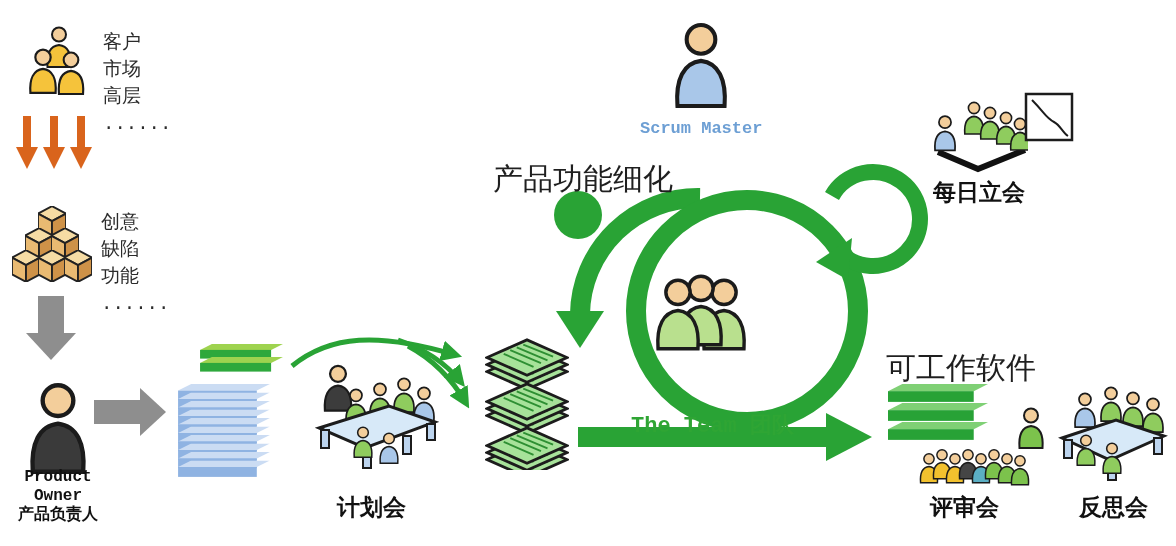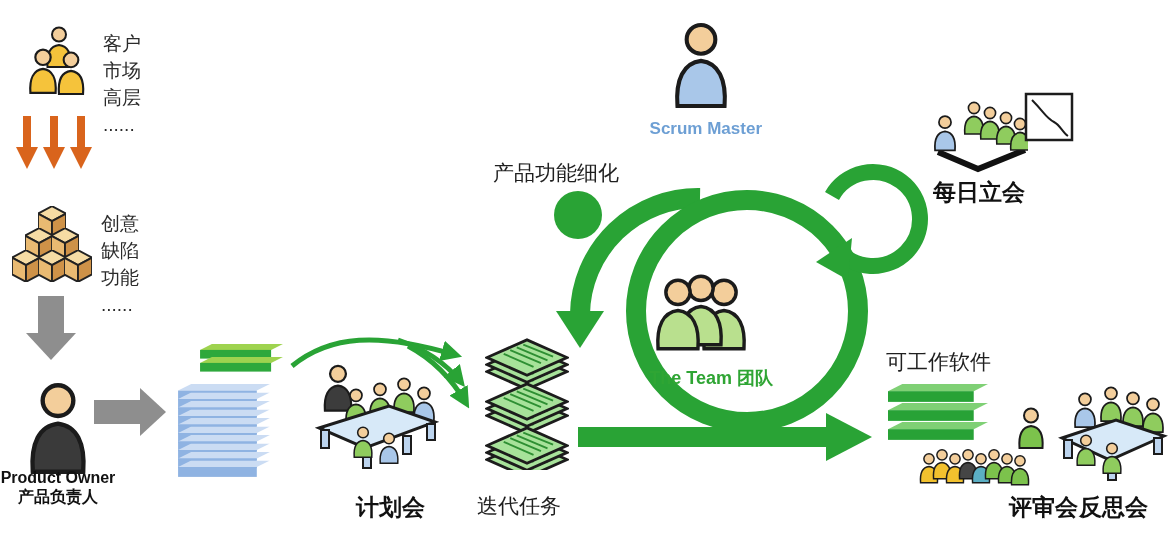--- a/index.html
+++ b/index.html
@@ -4,7 +4,7 @@
 <style>
   html,body{margin:0;padding:0;background:#fff;}
   .canvas{position:relative;width:1176px;height:546px;background:#fff;overflow:hidden;
-          font-family:Liberation Sans, sans-serif;color:#2b2b2b;}
+          font-family:Liberation Mono, monospace;color:#2b2b2b;}
   .abs{position:absolute;}
   svg{display:block;}
   

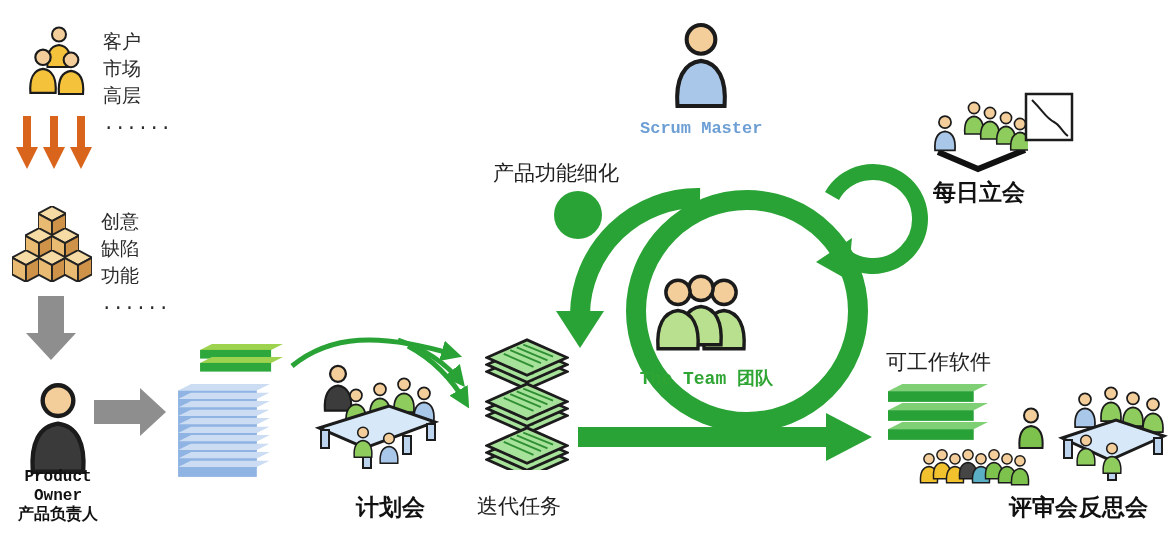--- a/index.html
+++ b/index.html
@@ -20,7 +20,7 @@
   .lbl.team{font-size:18px;font-weight:bold;color:var(--c-team_green,#2FA534);}
   .po-lbl{position:absolute;left:-4px;top:468px;width:124px;text-align:center;
           font-size:16px;font-weight:bold;line-height:19px;color:#111;}
-  .center{text-align:right;}
+  .center{text-align:left;}
 </style>
 </head>
 <body>

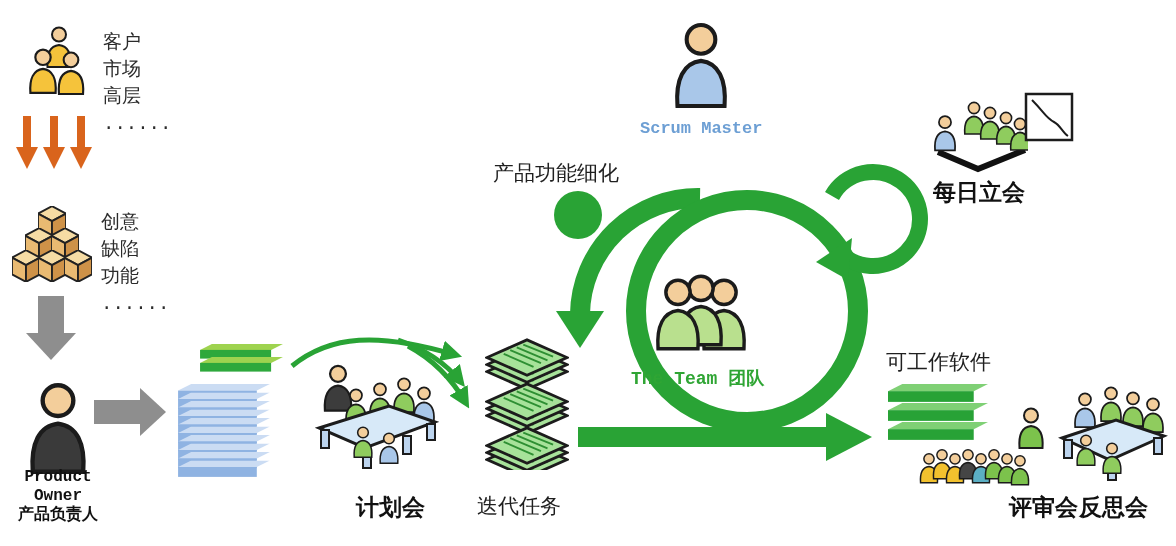--- a/index.html
+++ b/index.html
@@ -13,7 +13,7 @@
   .o-fill{fill:var(--c-orange,#D9641C);}
   .gray-fill{fill:var(--c-gray,#8E8E8E);}
   .lbl{position:absolute;white-space:nowrap;}
-  .lbl.reg{font-size:21px;color:#1f1f1f;text-align:right;}
+  .lbl.reg{font-size:30px;color:#1f1f1f;text-align:right;}
   .lbl.bold{font-size:23px;font-weight:bold;color:#111;}
   .lbl.small{font-size:19px;line-height:27px;color:#2b2b2b;}
   .lbl.sm-blue{font-size:17px;font-weight:bold;color:var(--c-label_blue,#6D9FD4);}

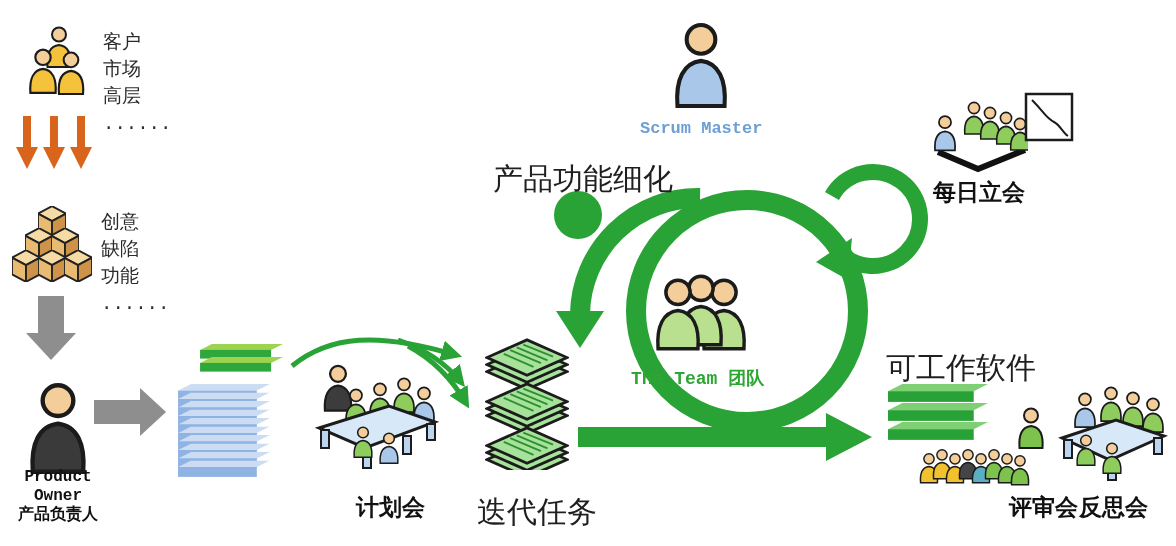--- a/index.html
+++ b/index.html
@@ -17,7 +17,7 @@
   .lbl.bold{font-size:23px;font-weight:bold;color:#111;}
   .lbl.small{font-size:19px;line-height:27px;color:#2b2b2b;}
   .lbl.sm-blue{font-size:17px;font-weight:bold;color:var(--c-label_blue,#6D9FD4);}
-  .lbl.team{font-size:18px;font-weight:bold;color:var(--c-team_green,#2FA534);}
+  .lbl.team{font-size:22px;font-weight:bold;color:var(--c-team_green,#2FA534);margin-top:44px;}
   .po-lbl{position:absolute;left:-4px;top:468px;width:124px;text-align:center;
           font-size:16px;font-weight:bold;line-height:19px;color:#111;}
   .center{text-align:left;}

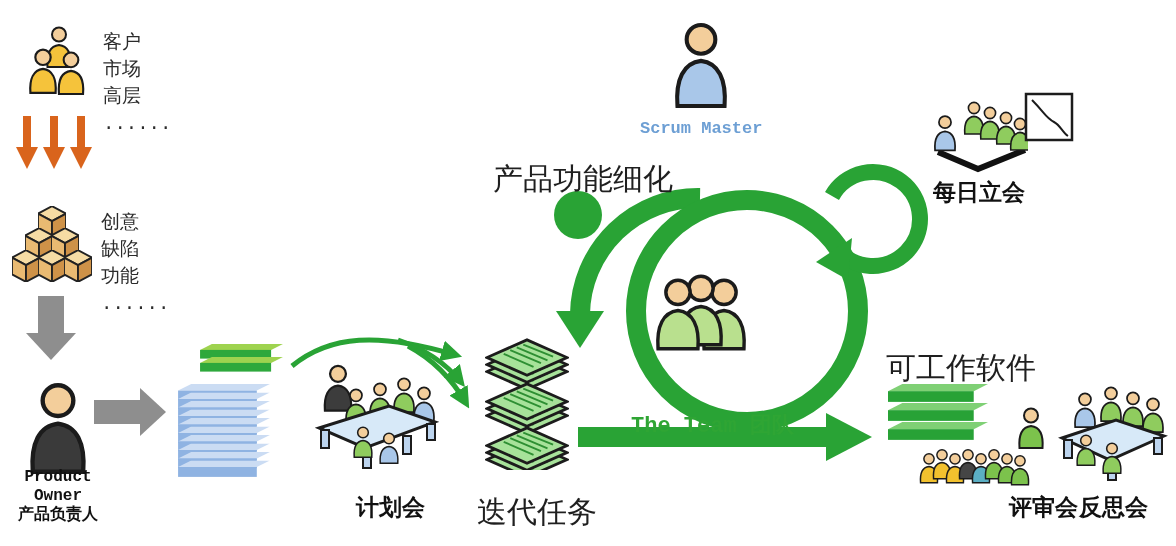--- a/index.html
+++ b/index.html
@@ -161,7 +161,7 @@
     <use href="#prs" x="38" y="64" width="24" height="32" color="var(--c-green_person,#8FCC5E)"></use>
     <use href="#prs" x="64" y="70" width="24" height="32" color="var(--c-blue_person,#A9C7E9)"></use>
   </svg>
-  <div class="lbl bold abs" style="left:356px;top:492px">计划会</div>
+  <div class="lbl bold abs" style="left:337px;top:492px">计划会</div>
 
   <svg class="abs" style="left:481px;top:338px" width="92" height="132" viewBox="0 0 92 132">
     <use href="#sheet" x="4" y="14" width="84" height="41"></use>

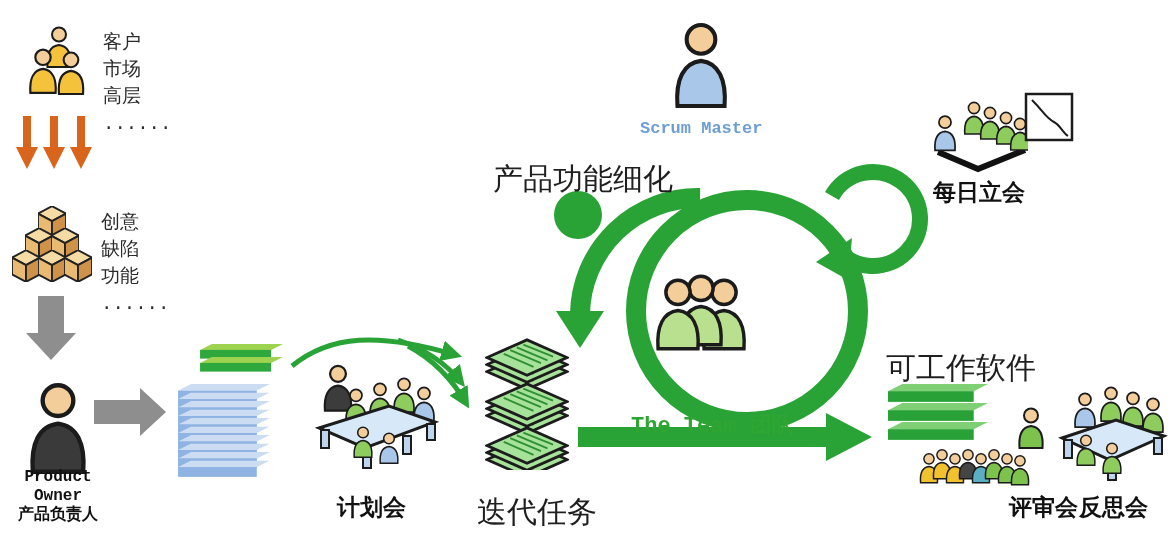--- a/index.html
+++ b/index.html
@@ -174,7 +174,6 @@
     <use href="#sheet" x="4" y="95" width="84" height="41"></use>
     <use href="#sheet" x="4" y="88" width="84" height="41"></use>
   </svg>
-  <div class="lbl reg abs" style="left:477px;top:492px">迭代任务</div>
 
   <div class="lbl reg abs" style="left:493px;top:159px">产品功能细化</div>
 

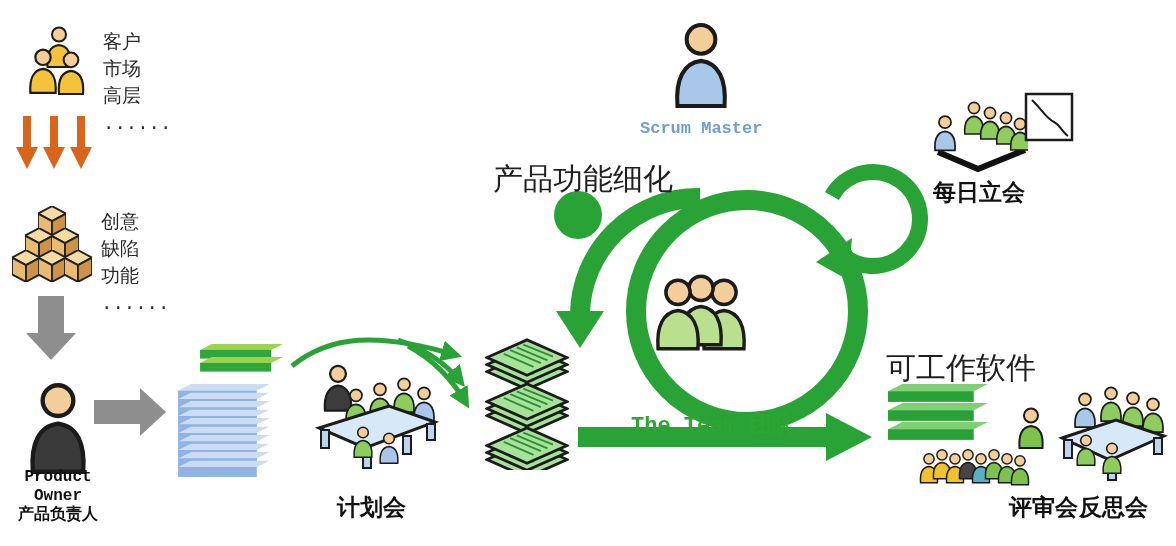--- a/index.html
+++ b/index.html
@@ -221,7 +221,7 @@
     <use href="#prs" x="78" y="56" width="22" height="32" color="#7CC24C"></use>
     <use href="#prs" x="91" y="58" width="22" height="32" color="#7CC24C"></use>
   </svg>
-  <div class="lbl bold abs" style="left:1009px;top:492px">评审会</div>
+  <div class="lbl bold abs" style="left:930px;top:492px">评审会</div>
 
   <svg class="abs" style="left:1058px;top:386px" width="110" height="102" viewBox="0 0 110 102">
     <use href="#prs" x="14" y="6" width="26" height="36" color="var(--c-blue_person,#A9C7E9)"></use>

